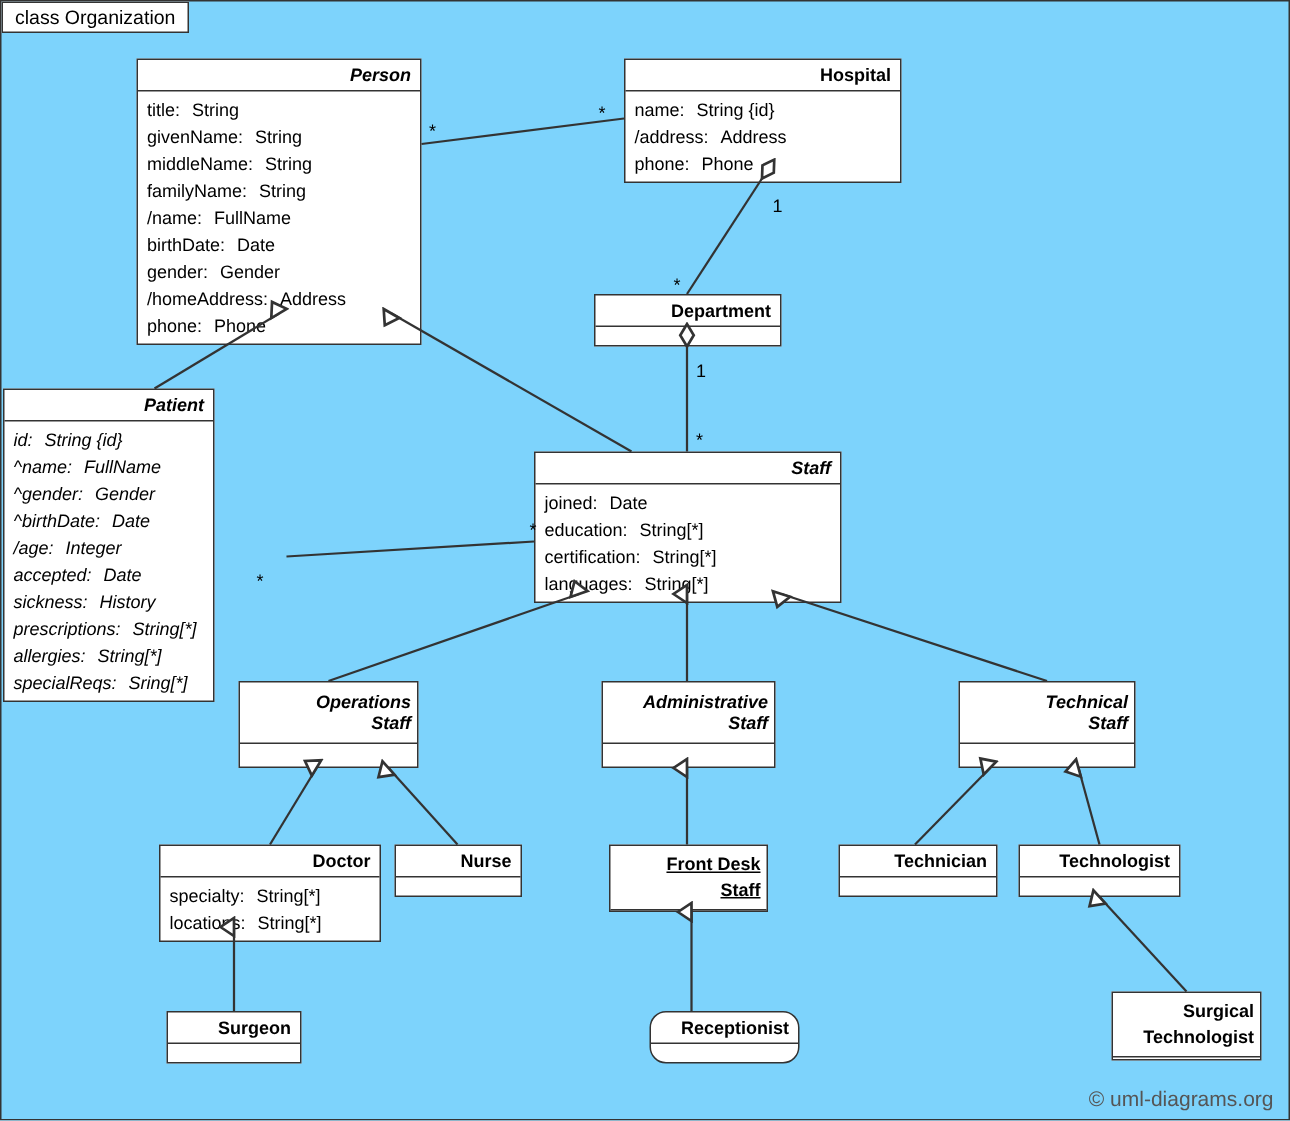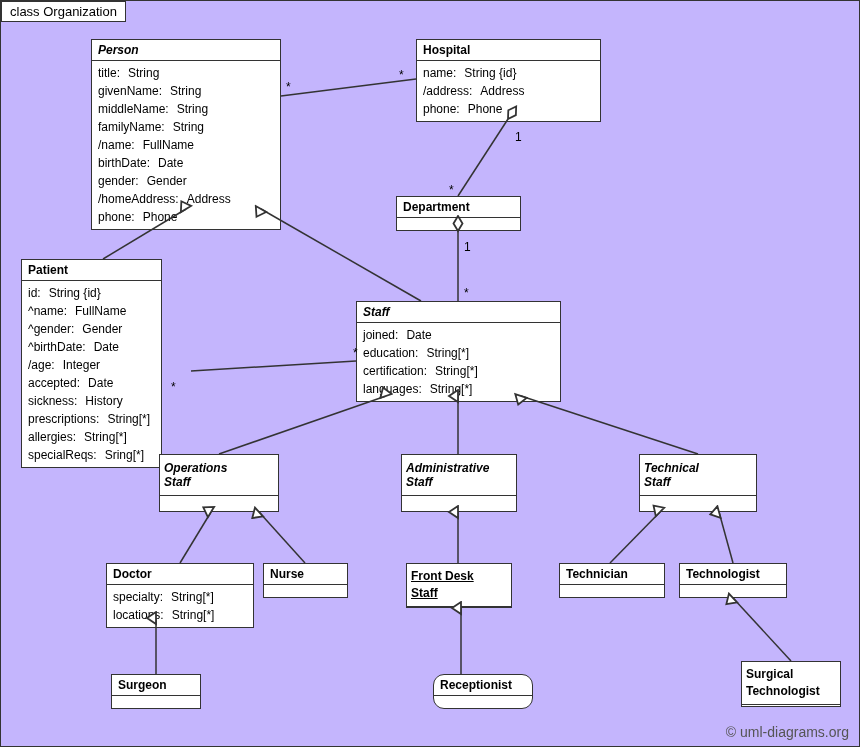--- a/index.html
+++ b/index.html
@@ -16,7 +16,7 @@
       position: relative;
       width: 860px;
       height: 747px;
-      background: #c4b5fd;
+      background: #7dd3fc;
       border: 1.5px solid #333;
     }
     .diagram-title {

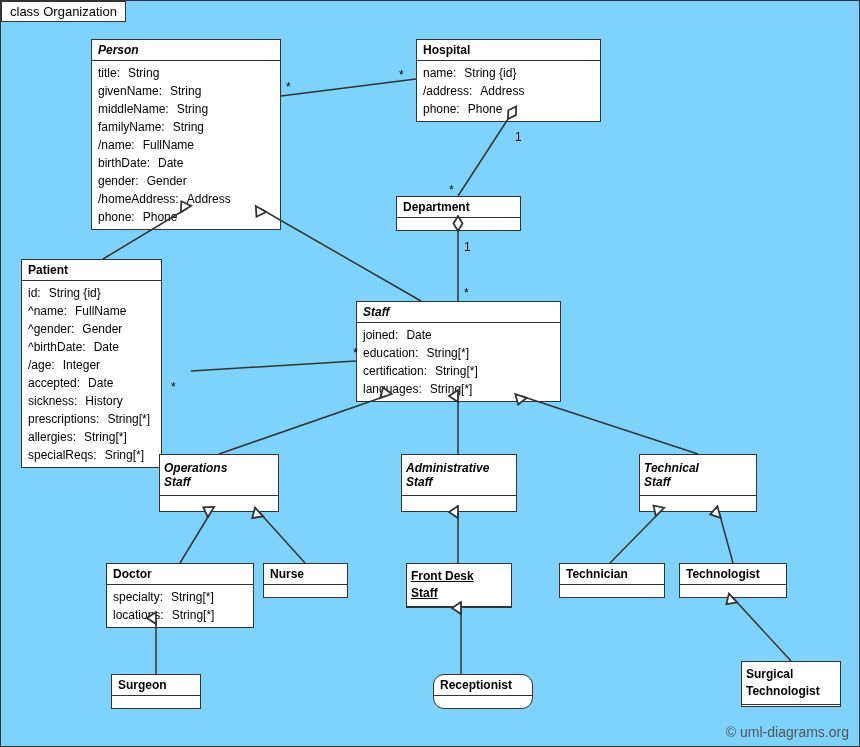--- a/index.html
+++ b/index.html
@@ -35,7 +35,7 @@
     }
     .uml-class .class-title {
       border-bottom: 1.5px solid #333;
-      text-align: left;
+      text-align: right;
       padding: 3px 6px;
       font-weight: bold;
     }

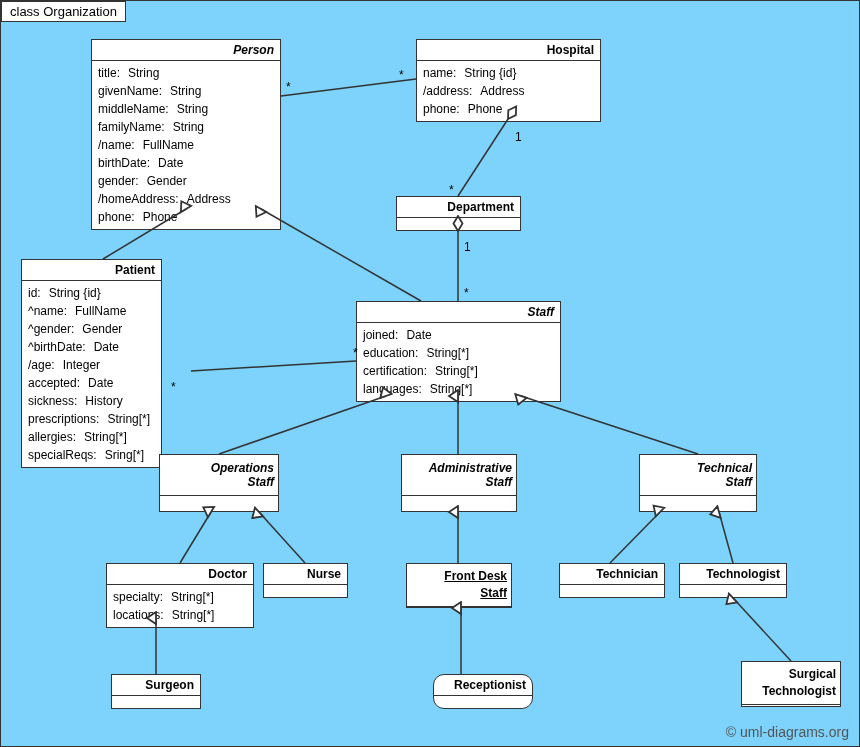--- a/index.html
+++ b/index.html
@@ -136,7 +136,7 @@
     </div>
   </div>
 
-  <div class="uml-class" style="left:20px;top:258px;width:141px;">
+  <div class="uml-class" style="left:1px;top:258px;width:141px;font-style:italic;">
     <div class="class-title">Patient</div>
     <div class="class-attrs">
       <div class="attr-row">

